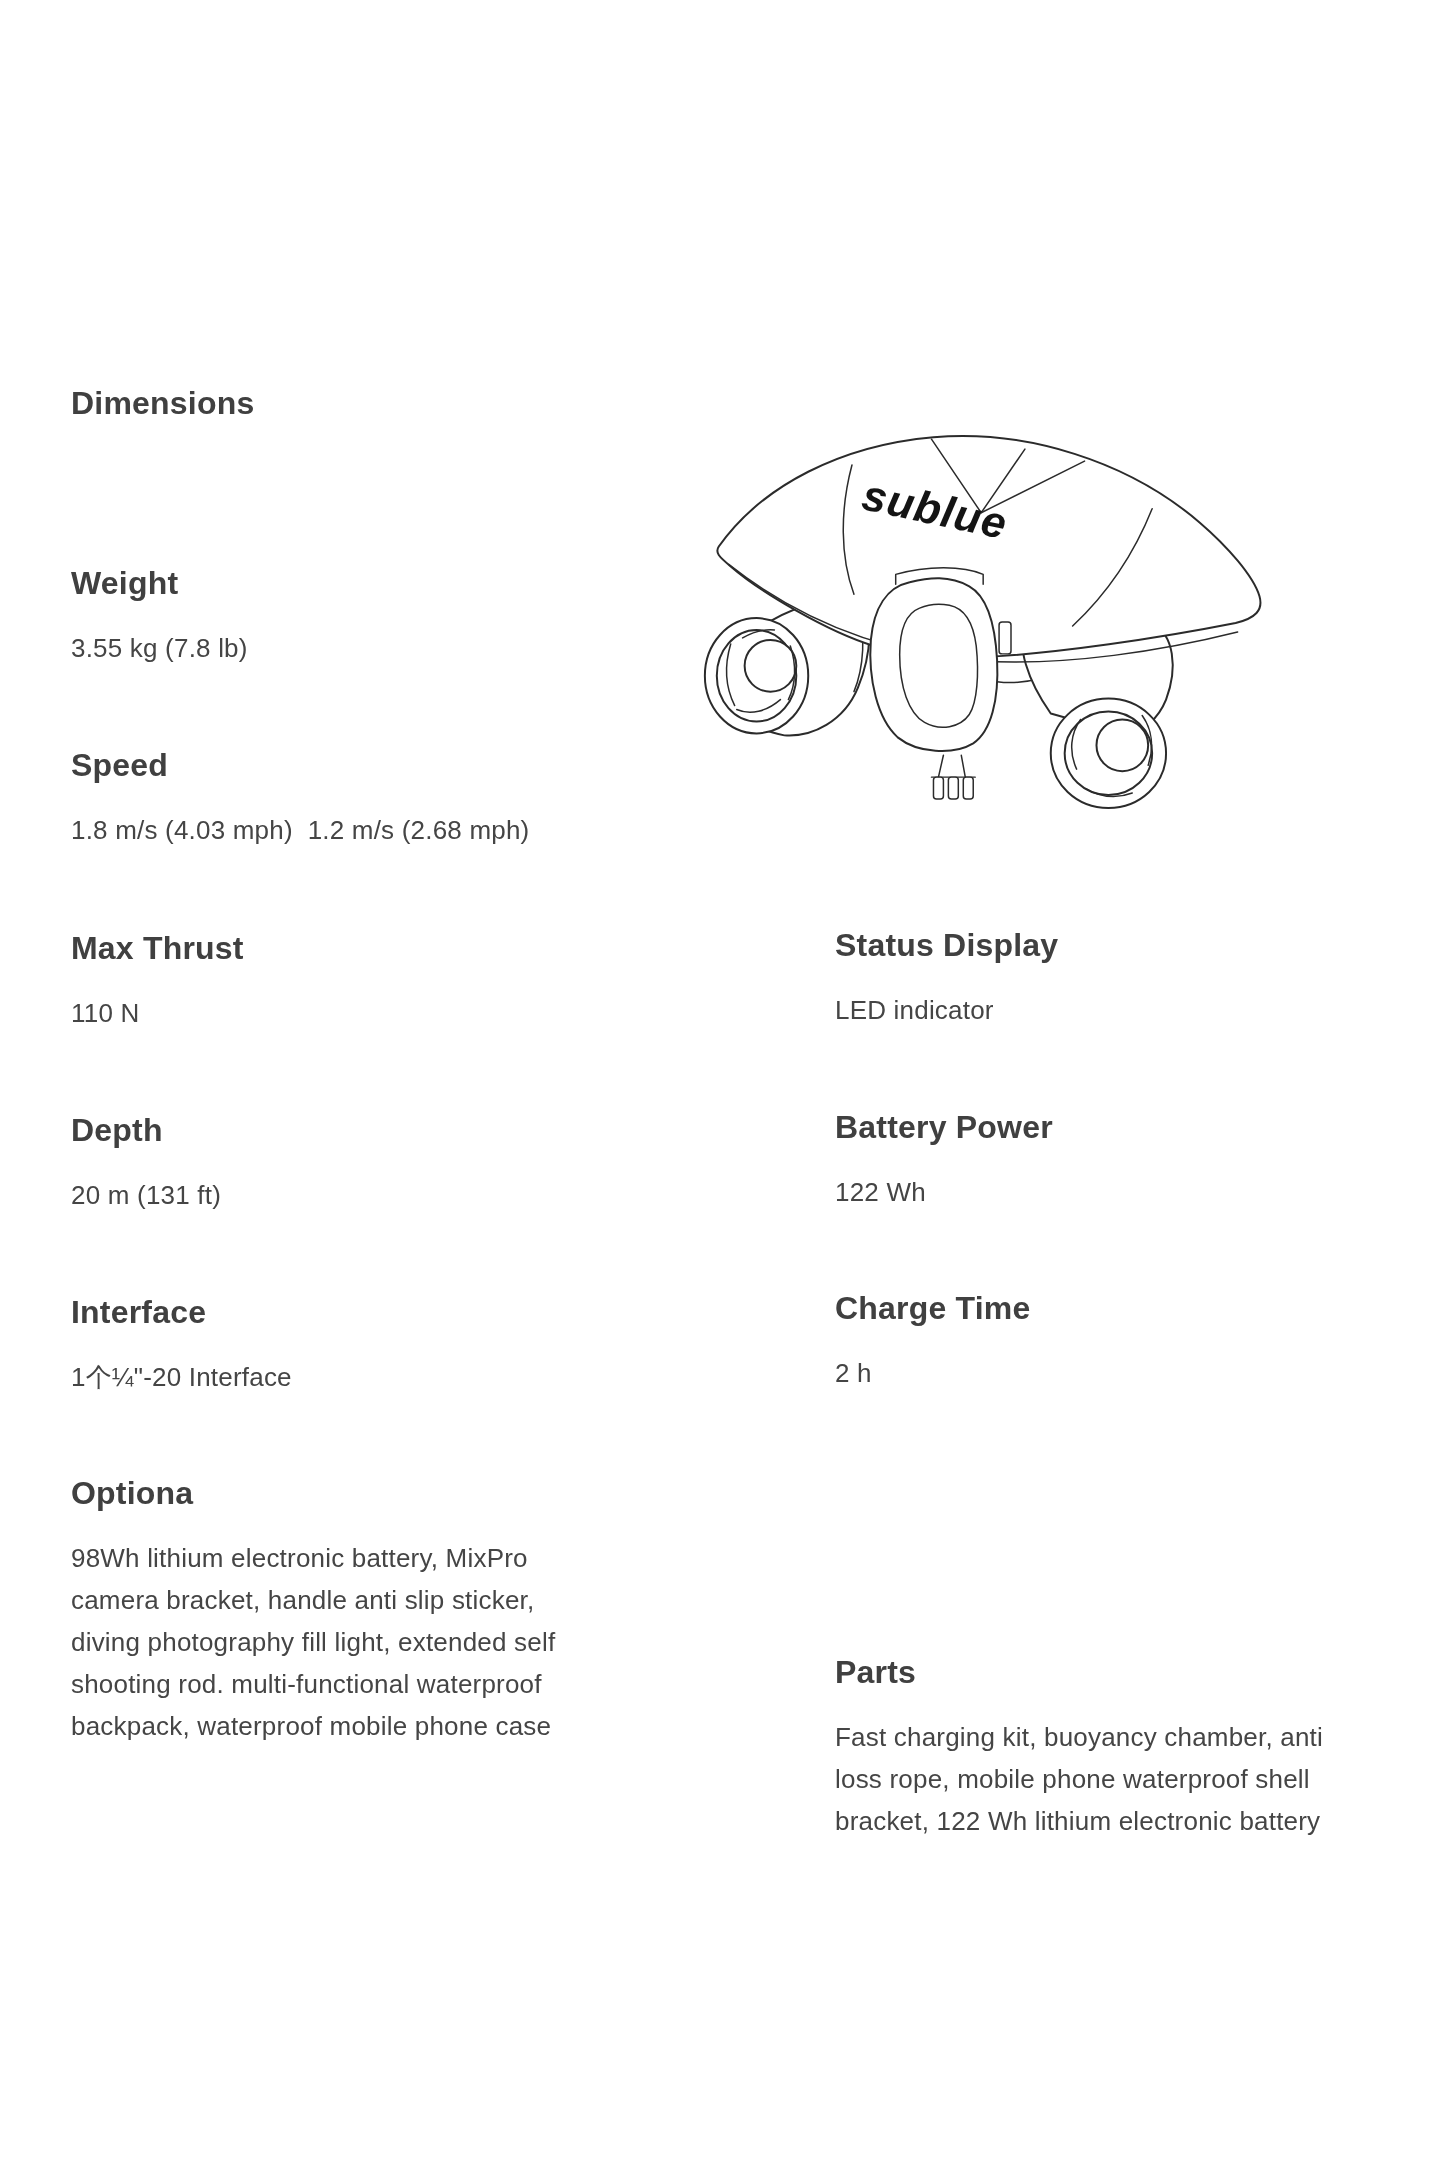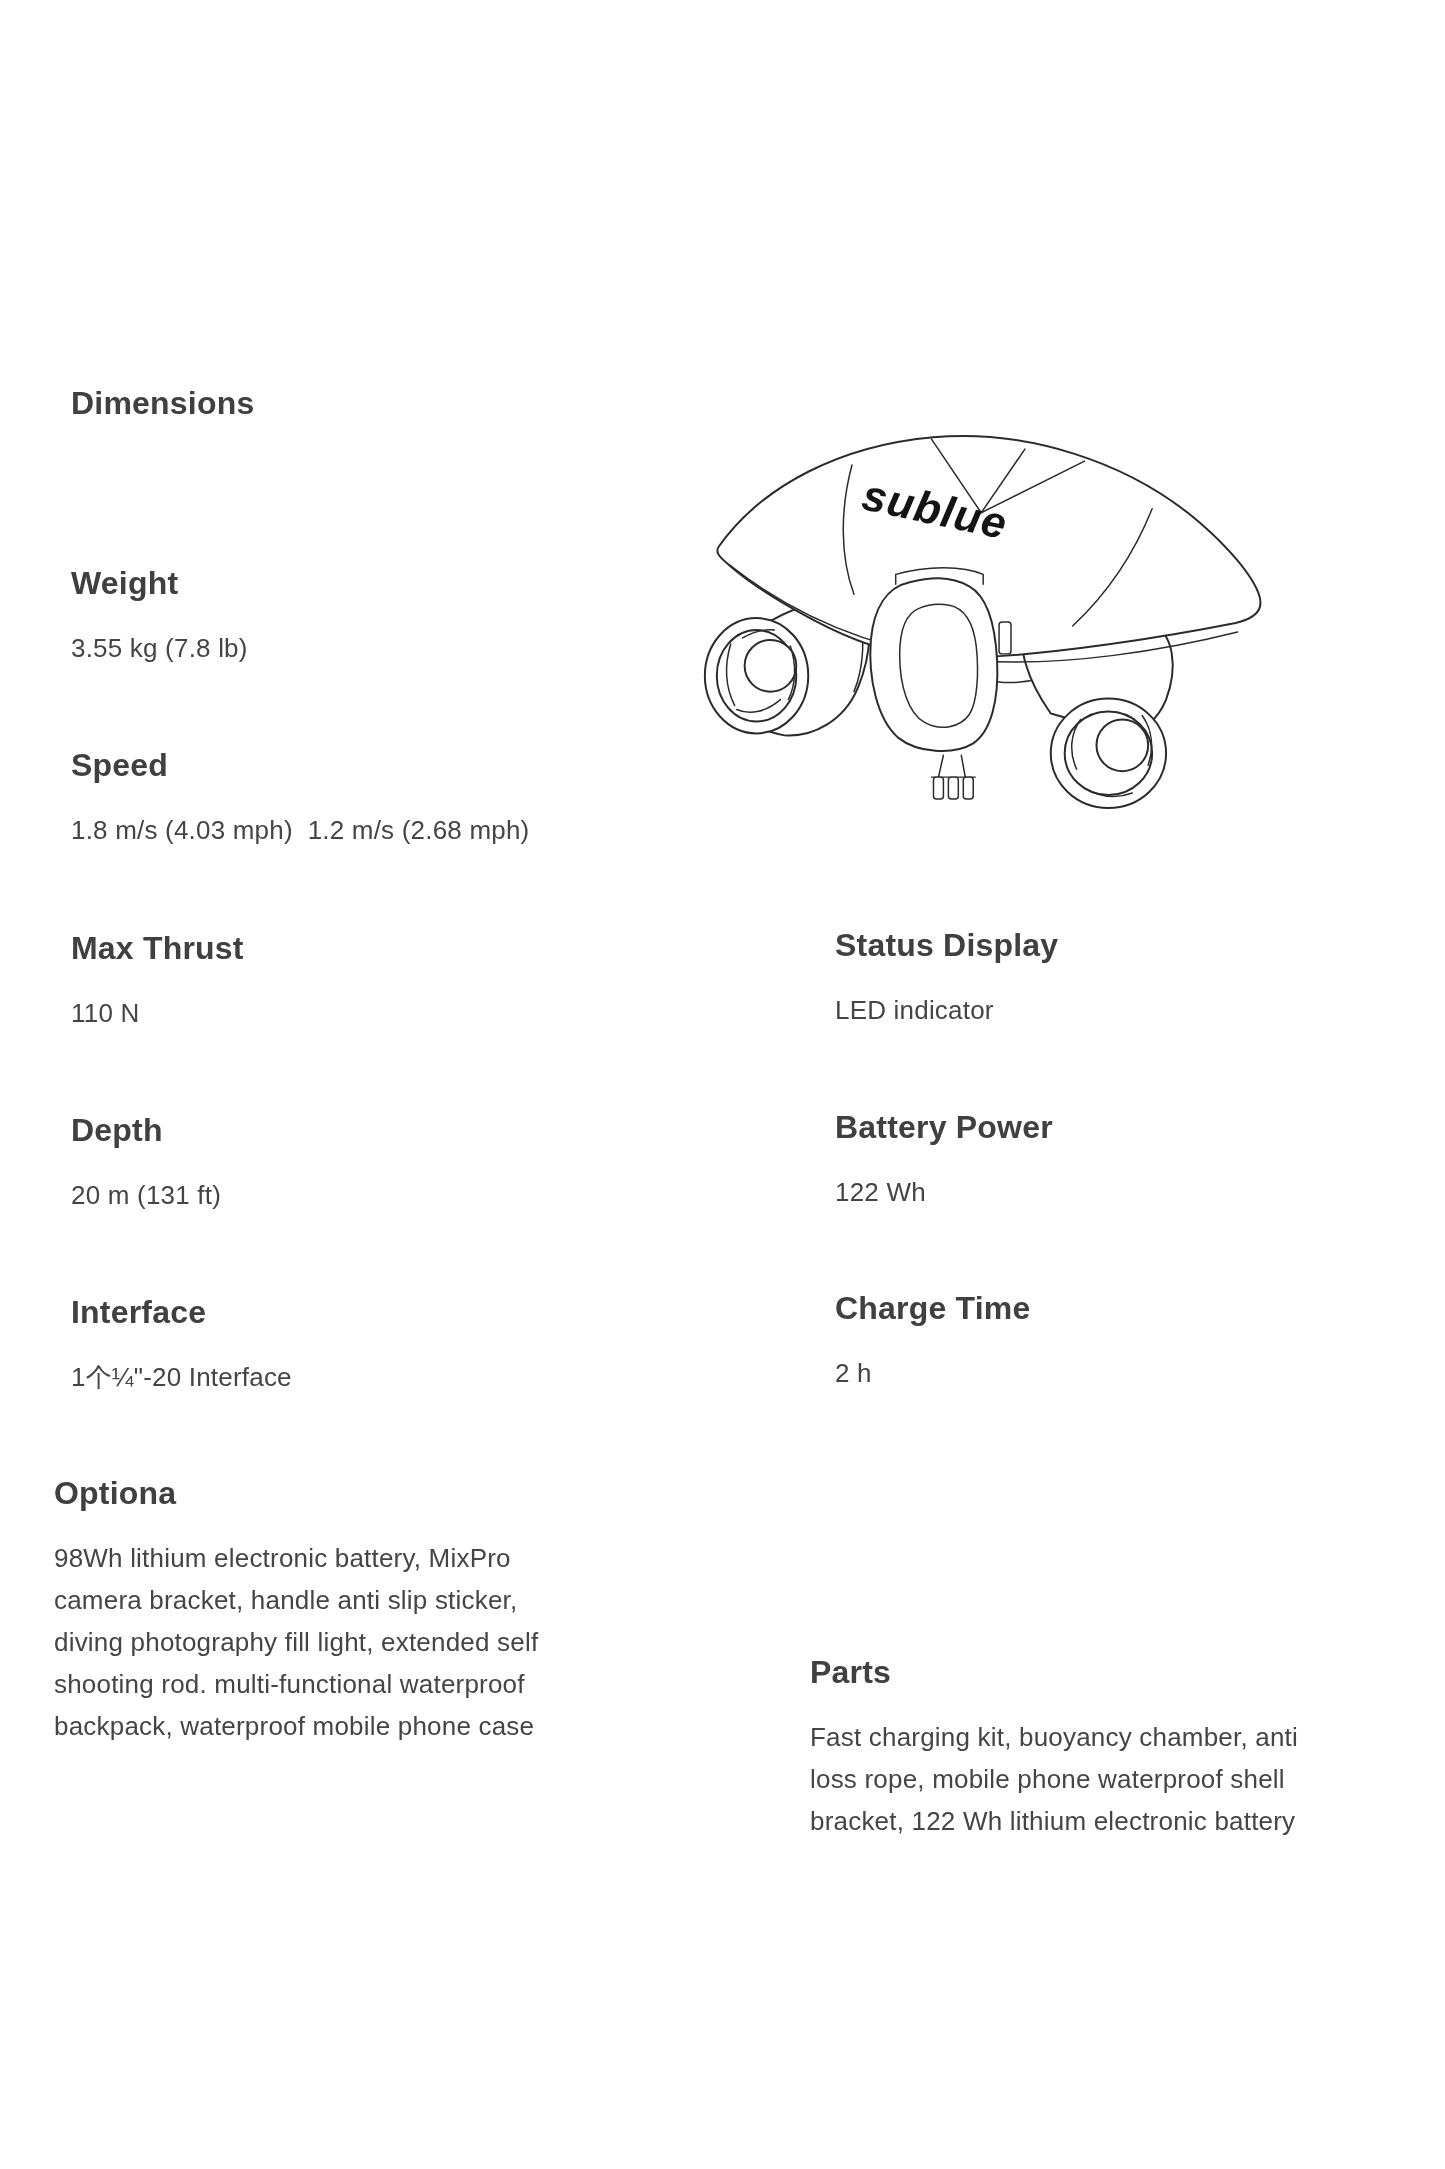--- a/index.html
+++ b/index.html
@@ -149,7 +149,7 @@
     <p>1个¼"-20 Interface</p>
   </section>
 
-  <section class="spec" style="left:54px; top:1473px; width:630px">
+  <section class="spec" style="left:71px; top:1473px; width:630px">
     <h2>Optiona</h2>
     <p>98Wh lithium electronic battery, MixPro
 camera bracket, handle anti slip sticker,

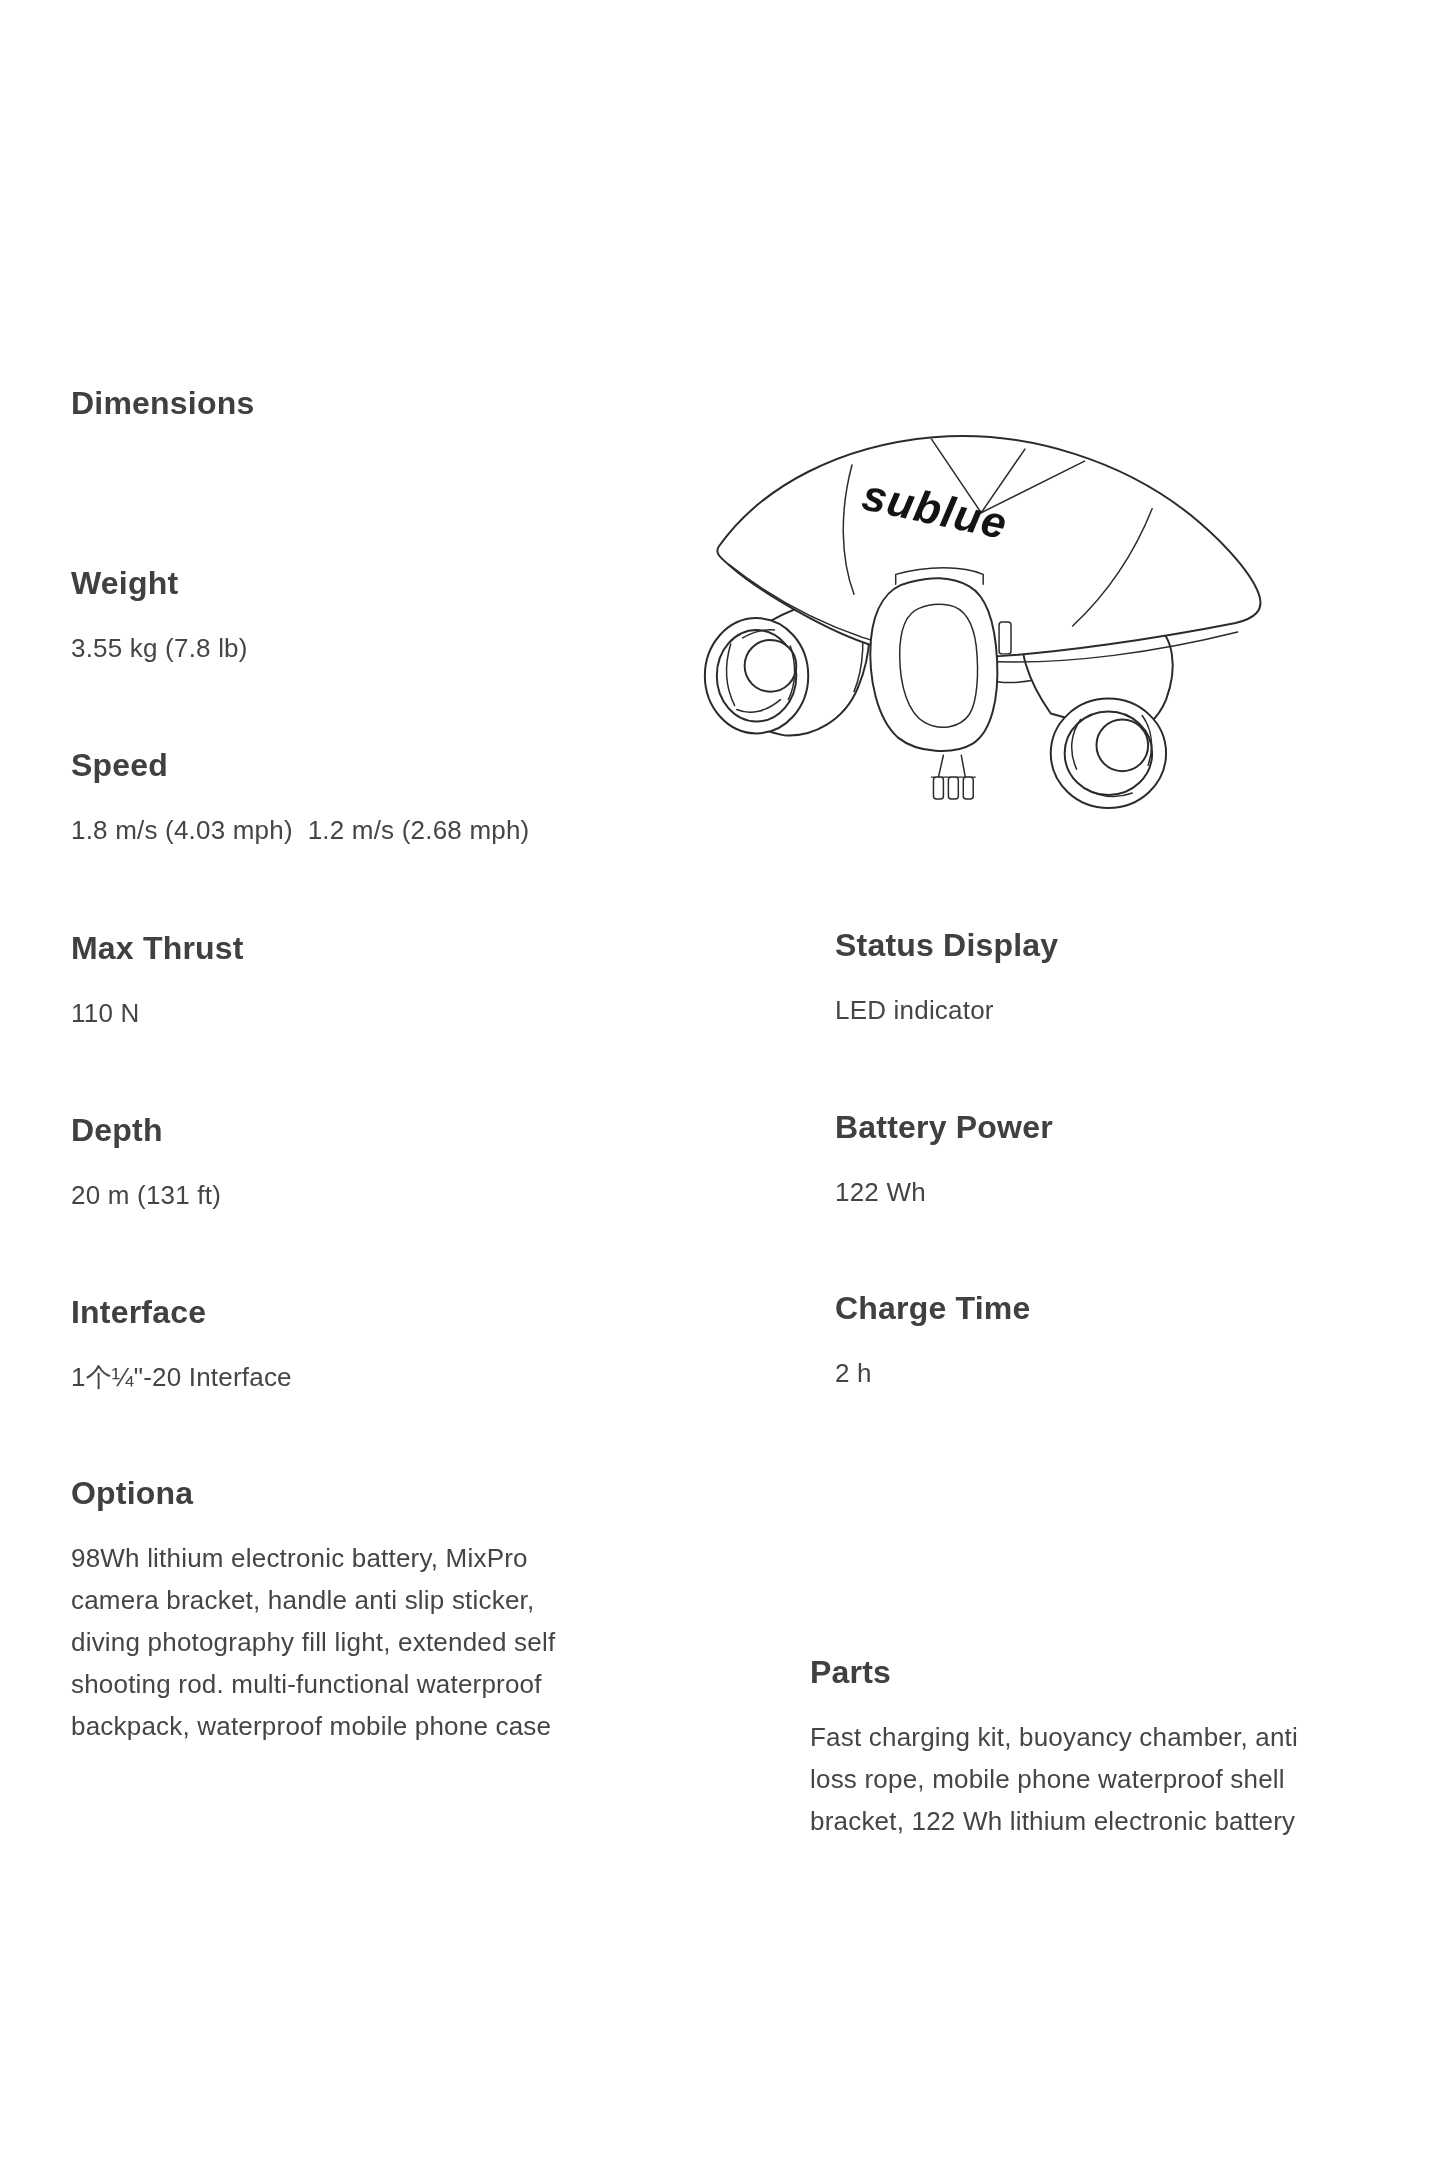--- a/index.html
+++ b/index.html
@@ -174,7 +174,7 @@
   </section>
 
 
-  <section class="spec" style="left:810px; top:1652px; width:590px">
+  <section class="spec" style="left:835px; top:1652px; width:590px">
     <h2>Parts</h2>
     <p>Fast charging kit, buoyancy chamber, anti
 loss rope, mobile phone waterproof shell

